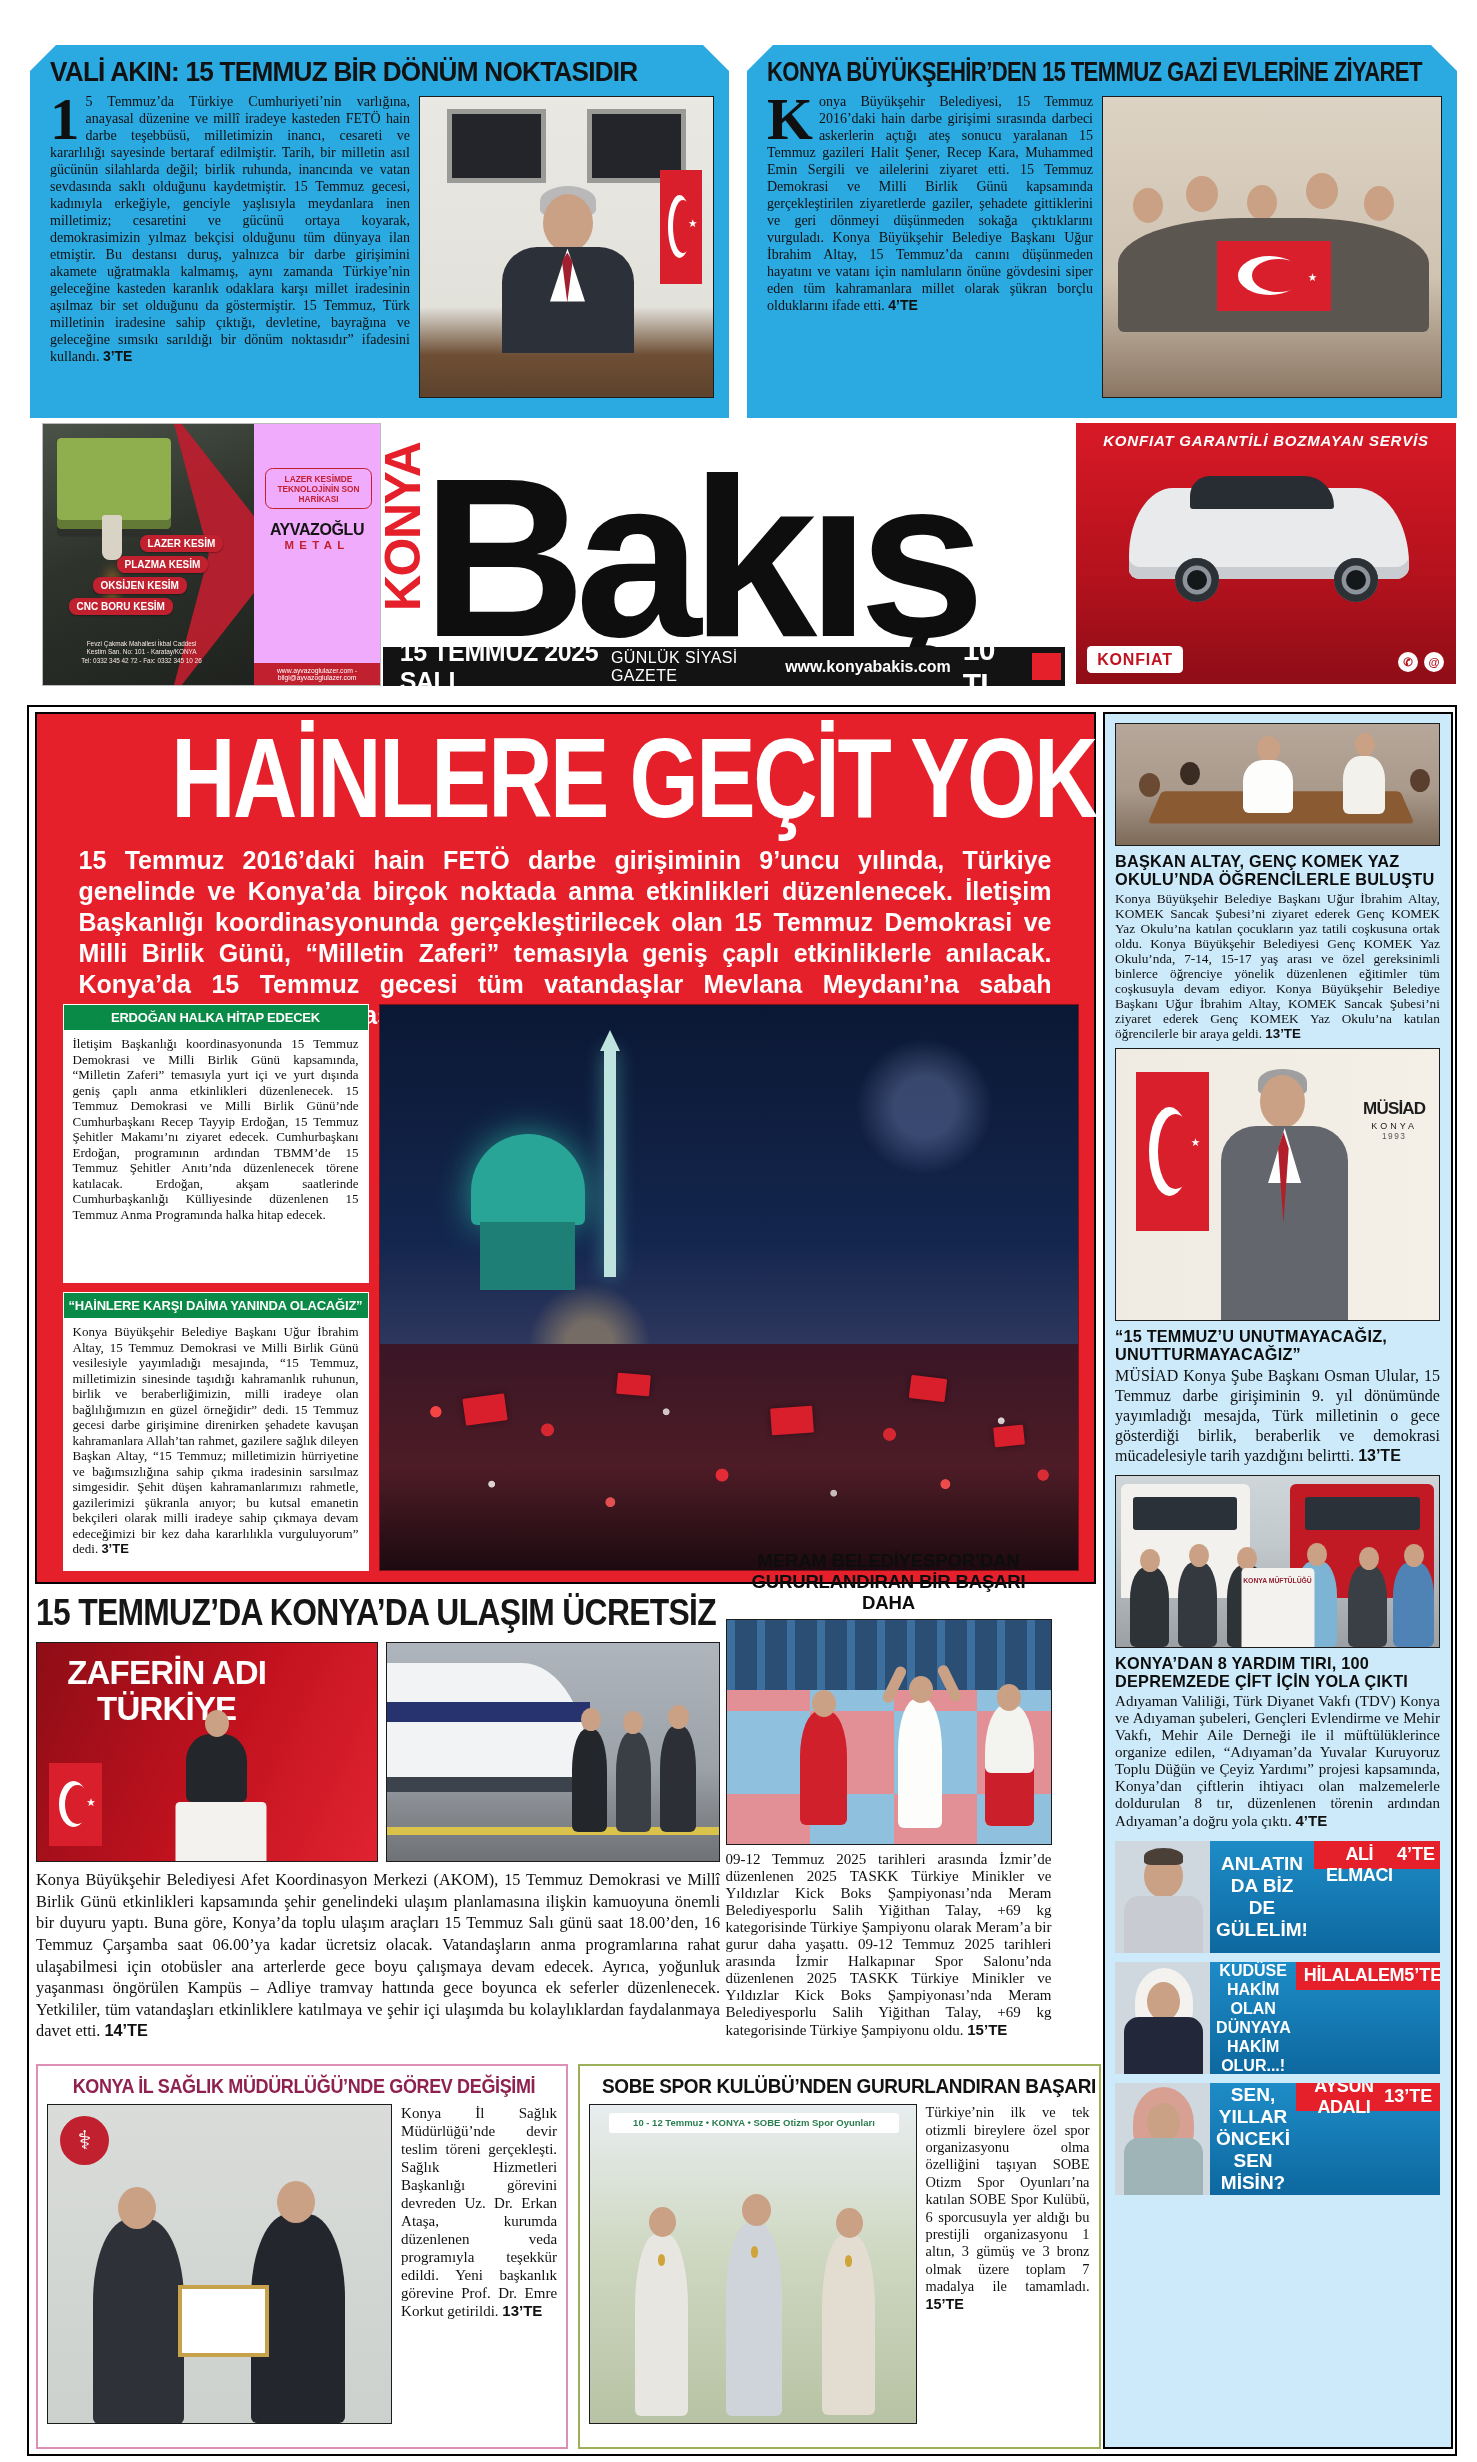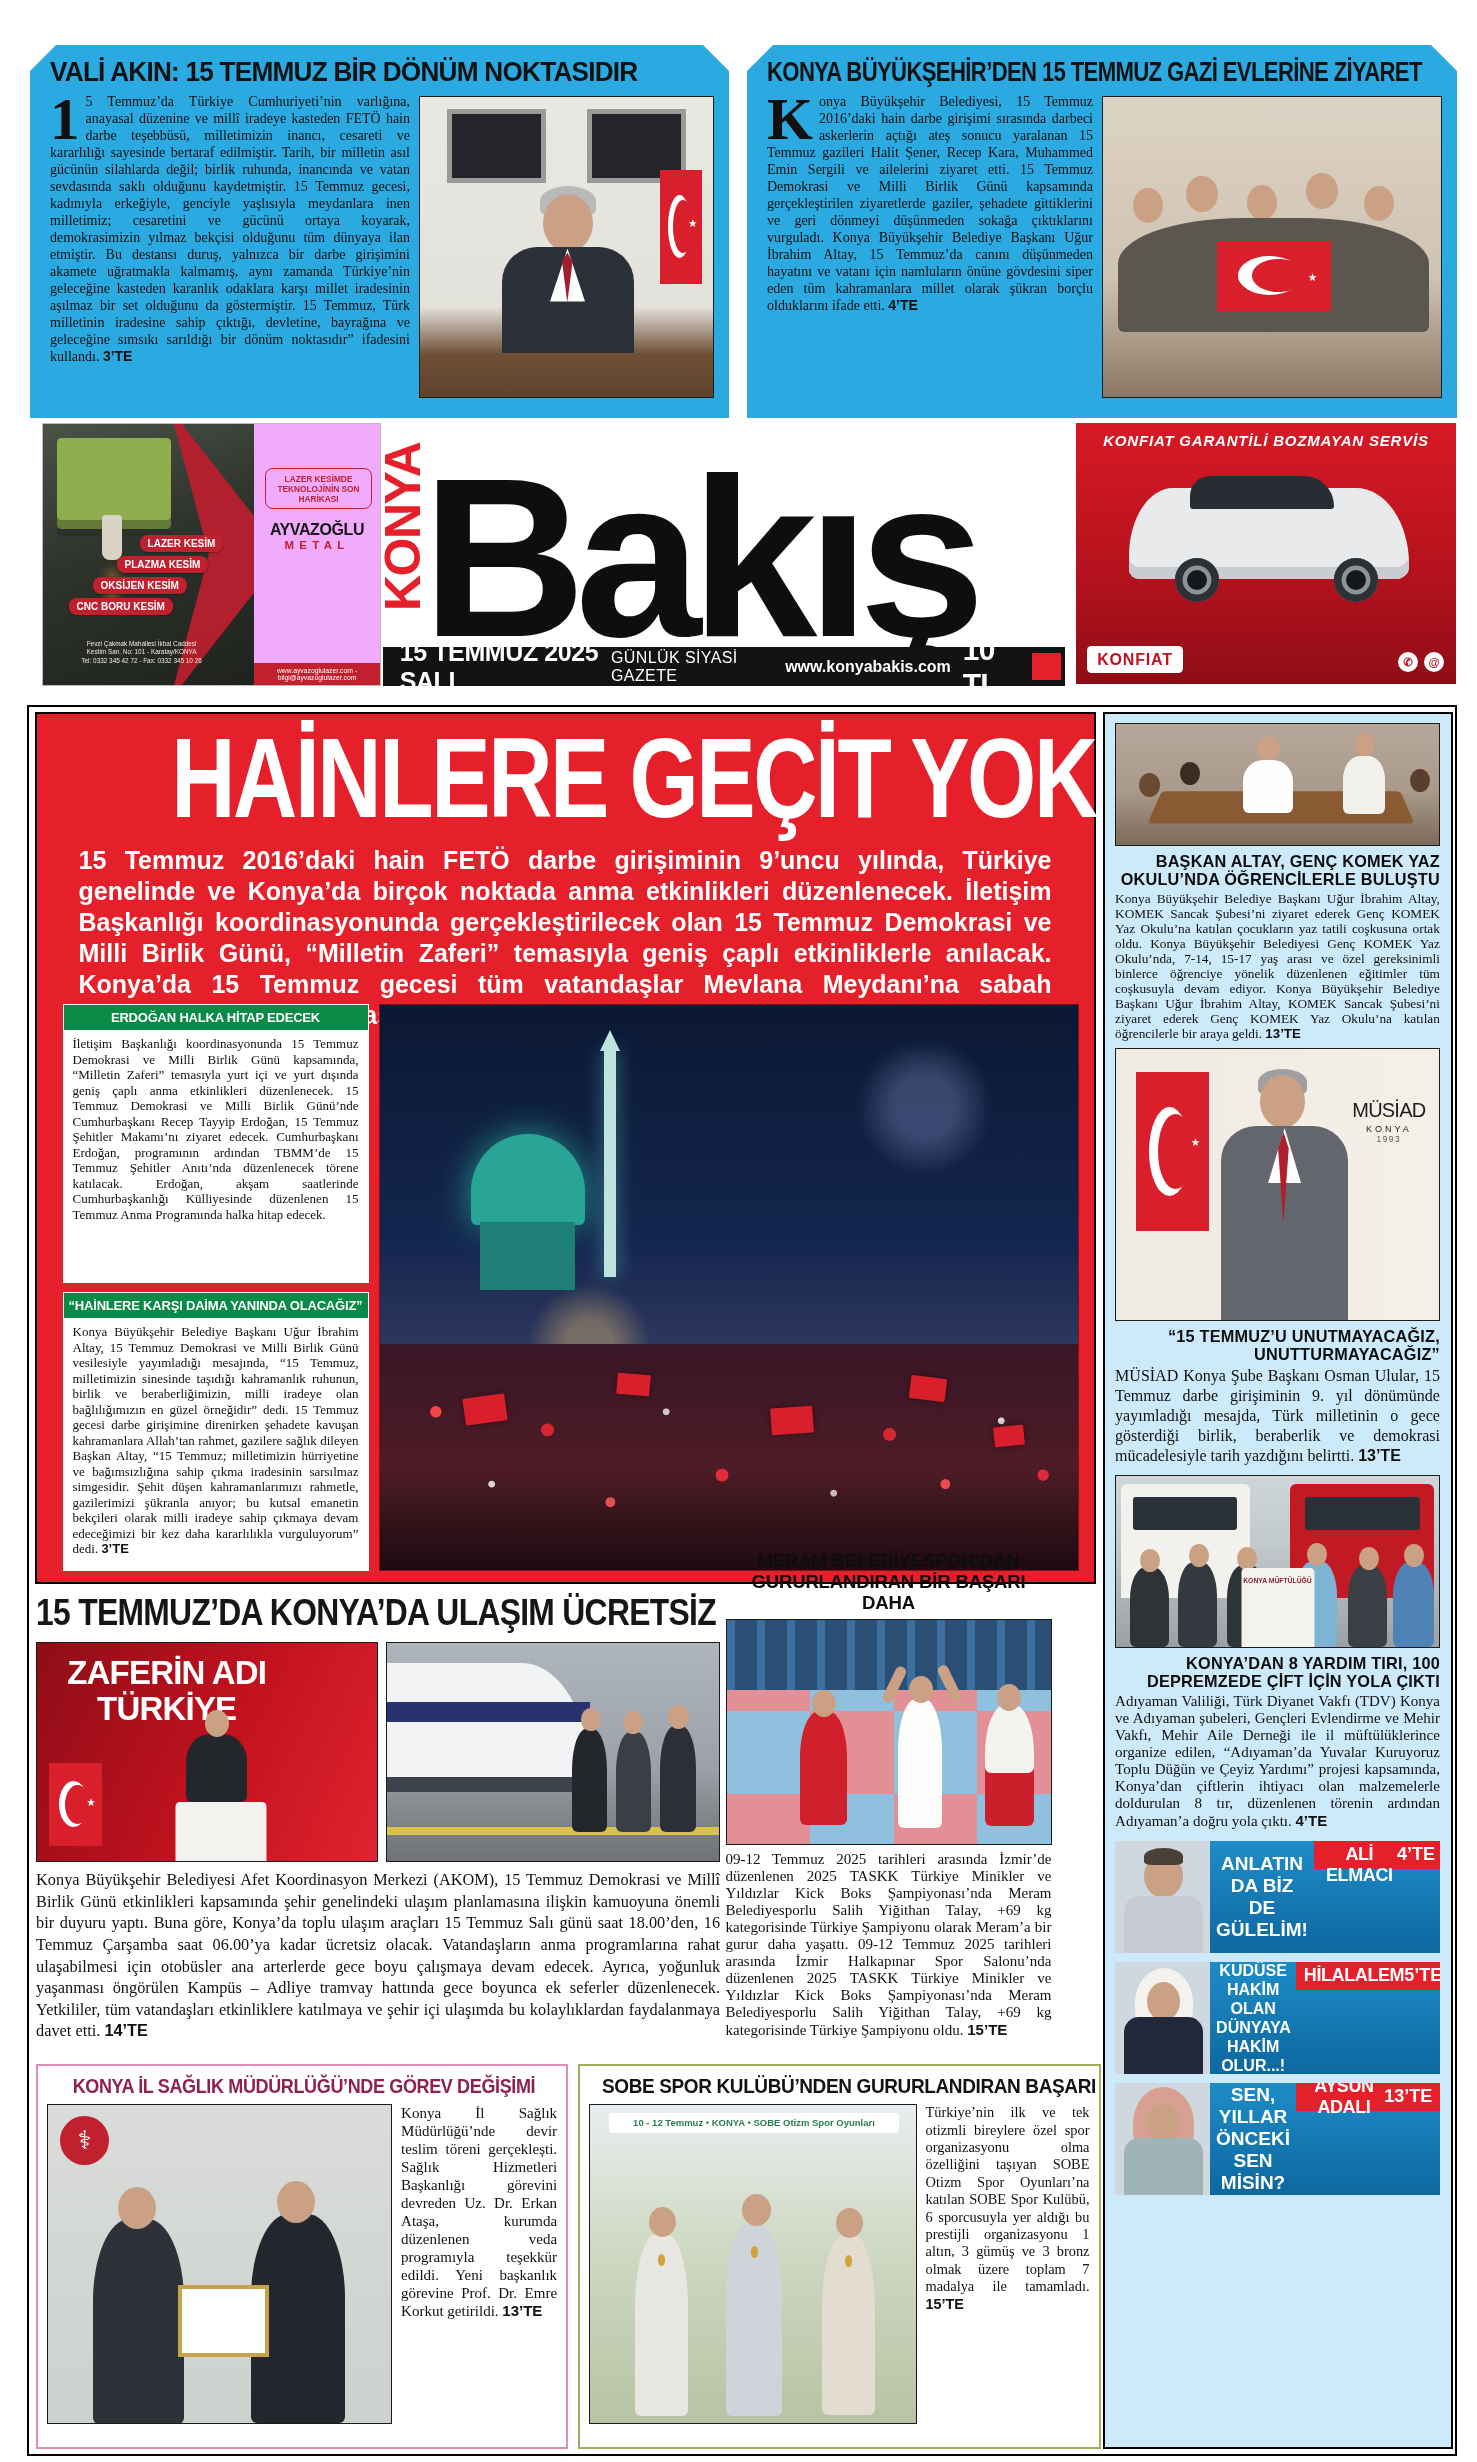--- a/index.html
+++ b/index.html
@@ -124,7 +124,7 @@
   
   .sidebar{position:absolute;left:1074px;top:4.5px;width:350px;height:1737px;background:#cdeafb;
            border:2.3px solid #000;box-sizing:border-box;padding:9px 10.6px;}
-  .sb-h{margin:6px 0 3px;text-align:right;font-weight:800;font-size:16.3px;line-height:18px;
+  .sb-h{margin:6px 0 3px;text-align:left;font-weight:800;font-size:16.3px;line-height:18px;
         letter-spacing:0.2px;color:#0d0d0d;}
   .sb-p{margin:0 0 7.6px;font-size:13.3px;line-height:15px;}
   .sb-p2{margin:1.5px 0 9px;font-size:16px;line-height:20px;}

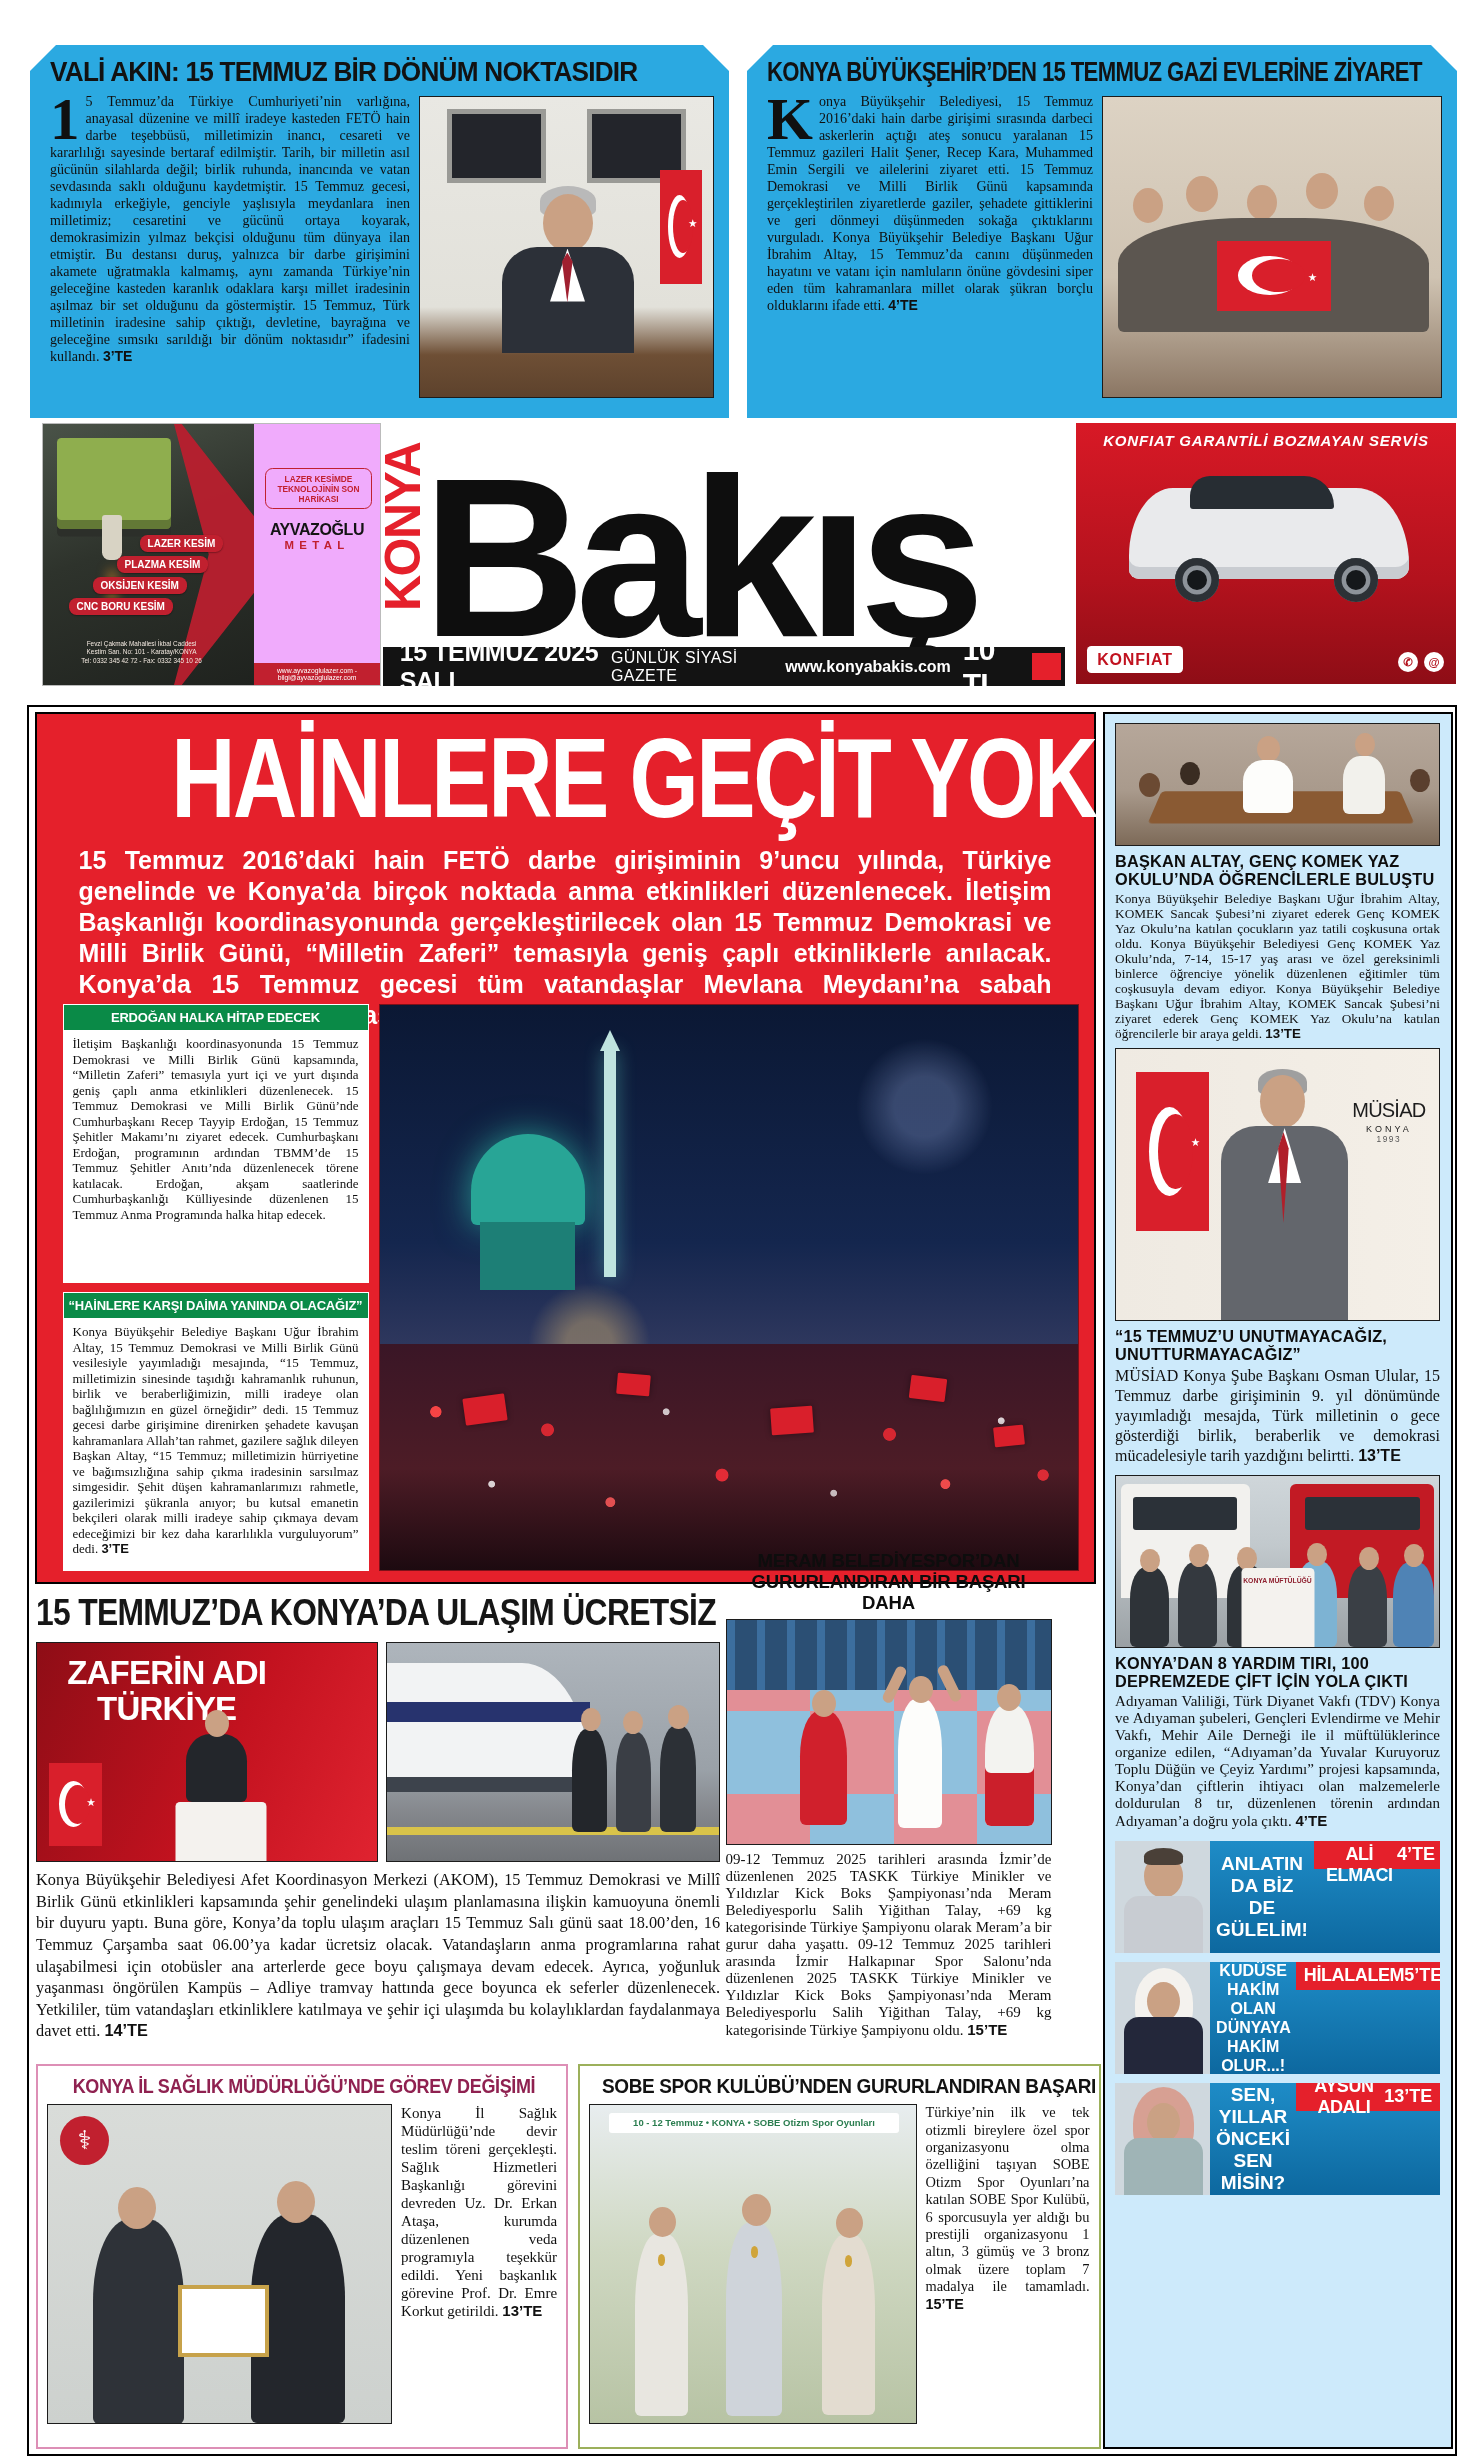--- a/index.html
+++ b/index.html
@@ -180,7 +180,7 @@
   .person{position:absolute;border-radius:40% 40% 6px 6px;}
   .scene-musiad{background:linear-gradient(90deg,#efeae2 0%,#f4efe7 100%);}
   .musiad-txt{position:absolute;right:13.6px;top:50px;text-align:center;color:#1c1c1c;}
-  .musiad-txt .m1{font-size:20px;font-weight:400;letter-spacing:-0.8px;}
+  .musiad-txt .m1{font-size:17px;font-weight:700;letter-spacing:-0.8px;}
   .musiad-txt .m2{font-size:9px;letter-spacing:3px;margin-top:1.5px;}
   .musiad-txt .m3{font-size:8.3px;letter-spacing:1.5px;color:#555;}
   .scene-trucks{background:linear-gradient(180deg,#cfd6da 0%,#c2c9cd 40%,#9aa0a4 100%);}

